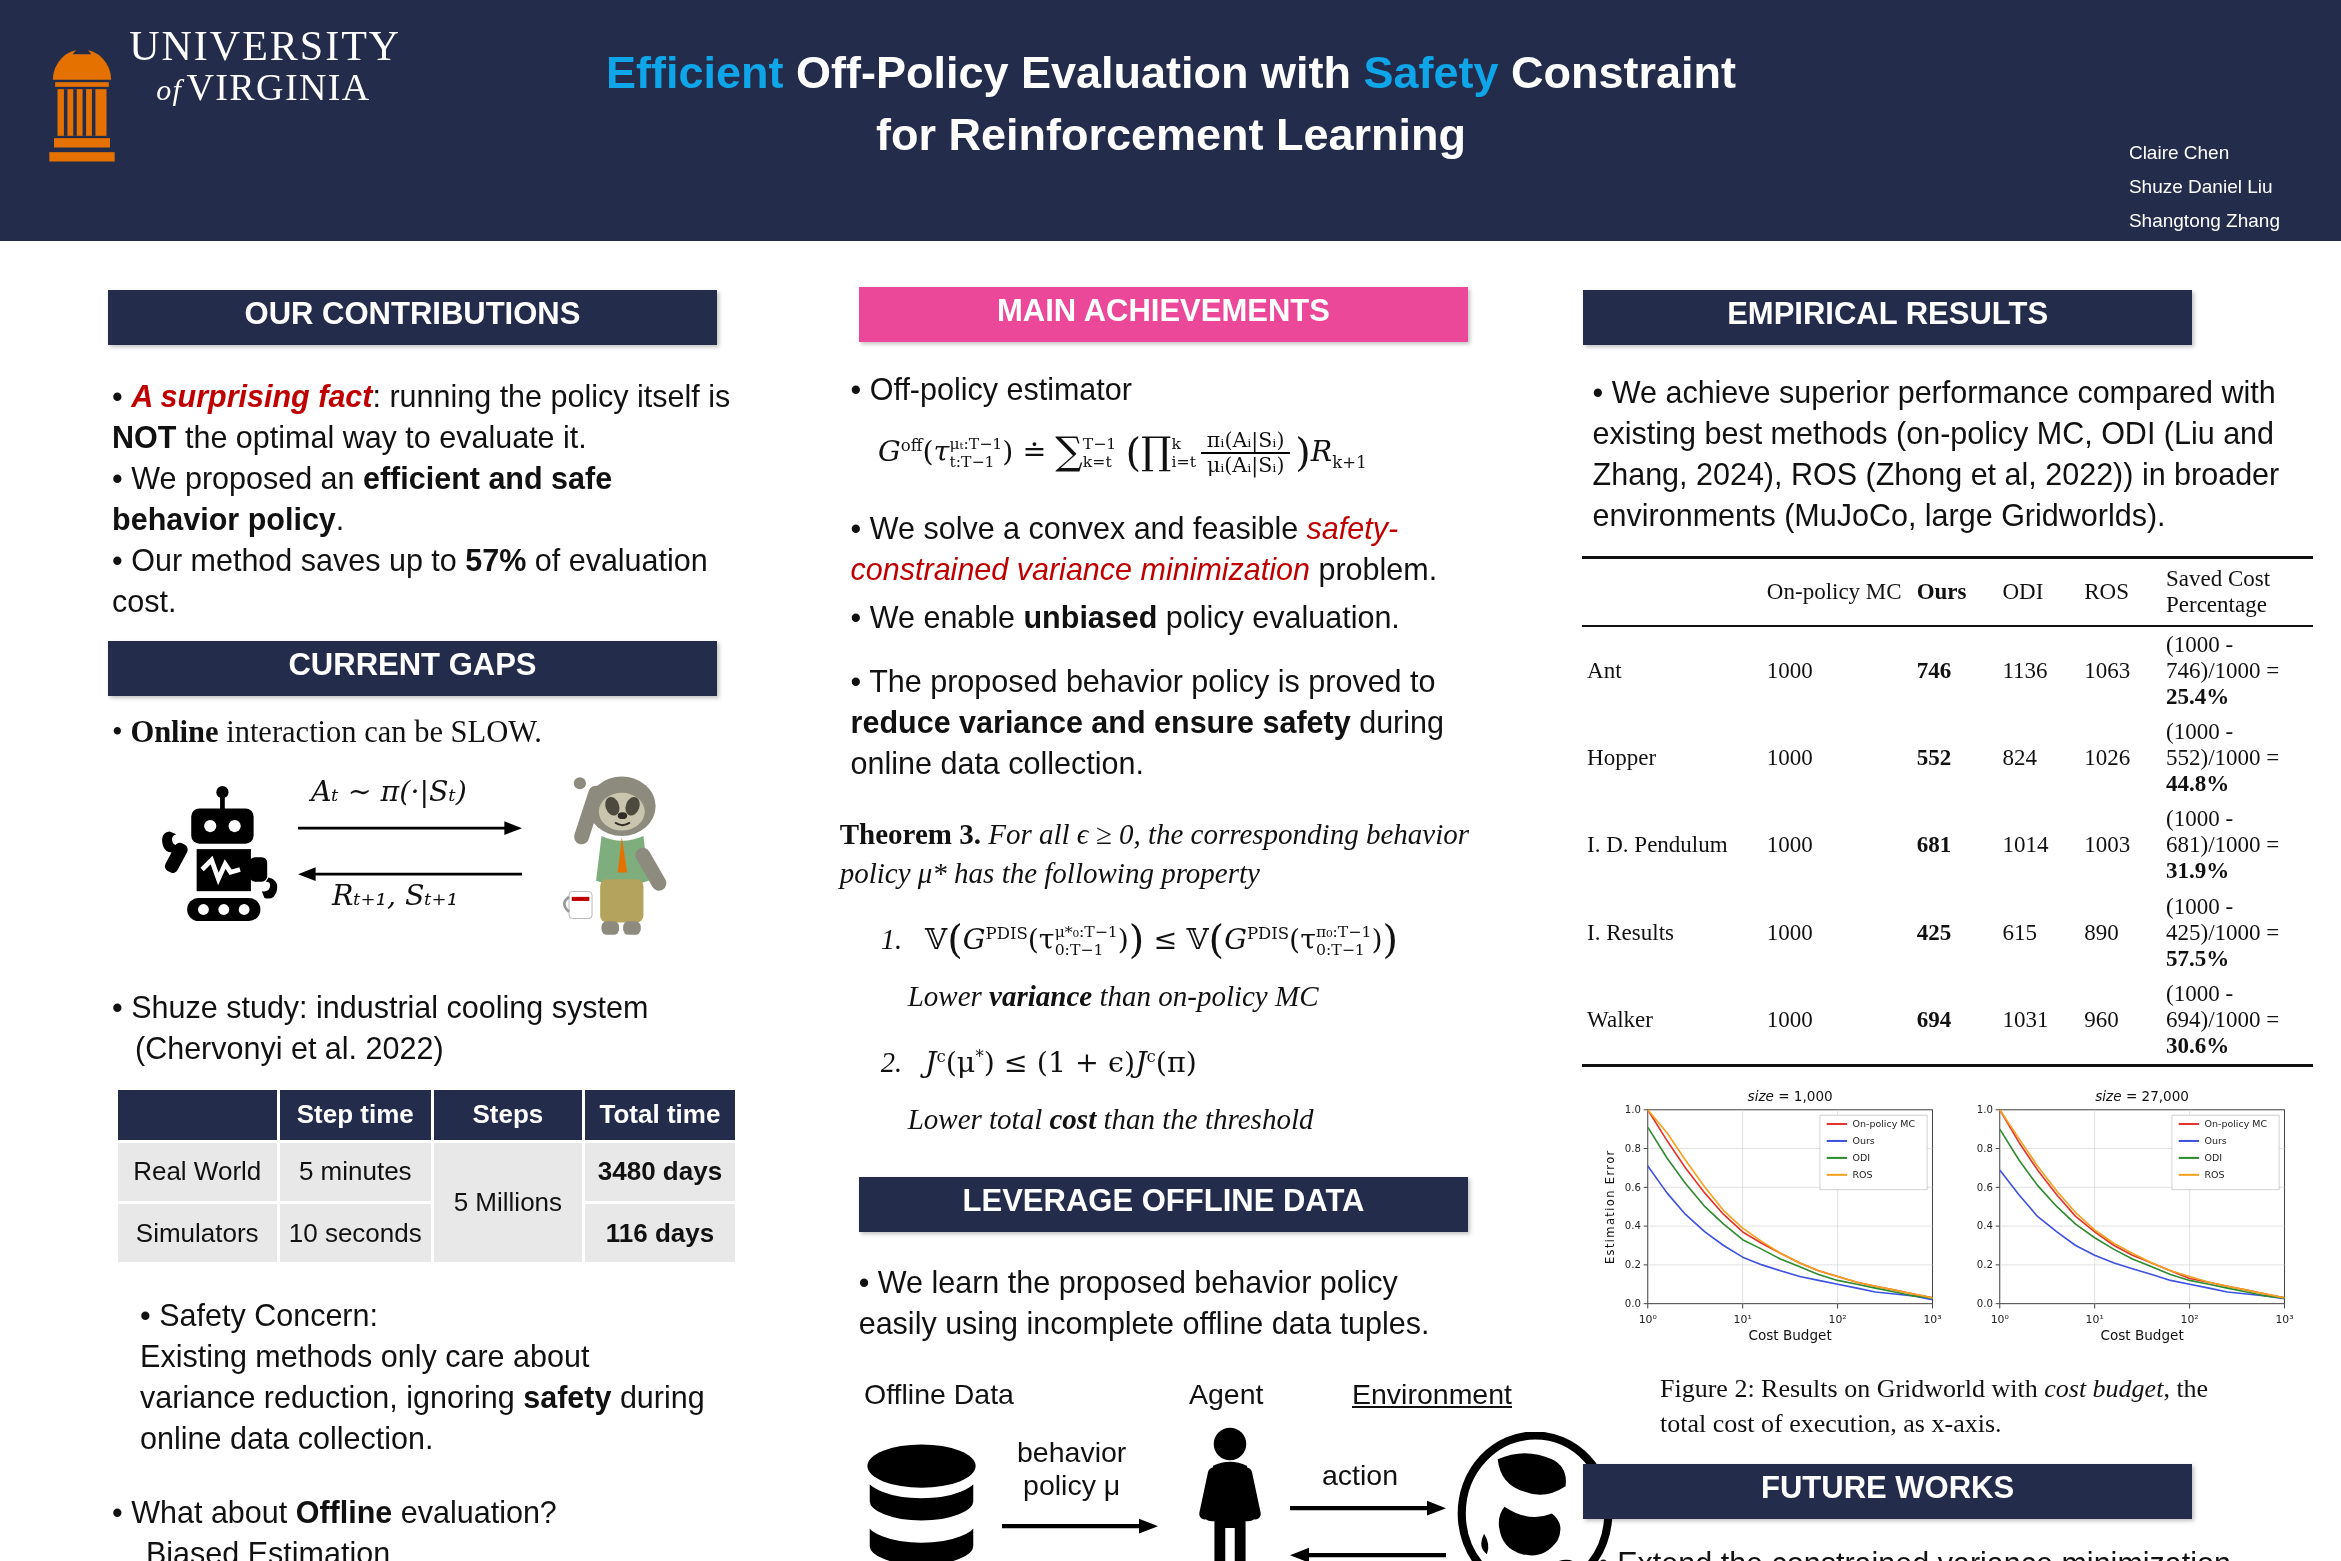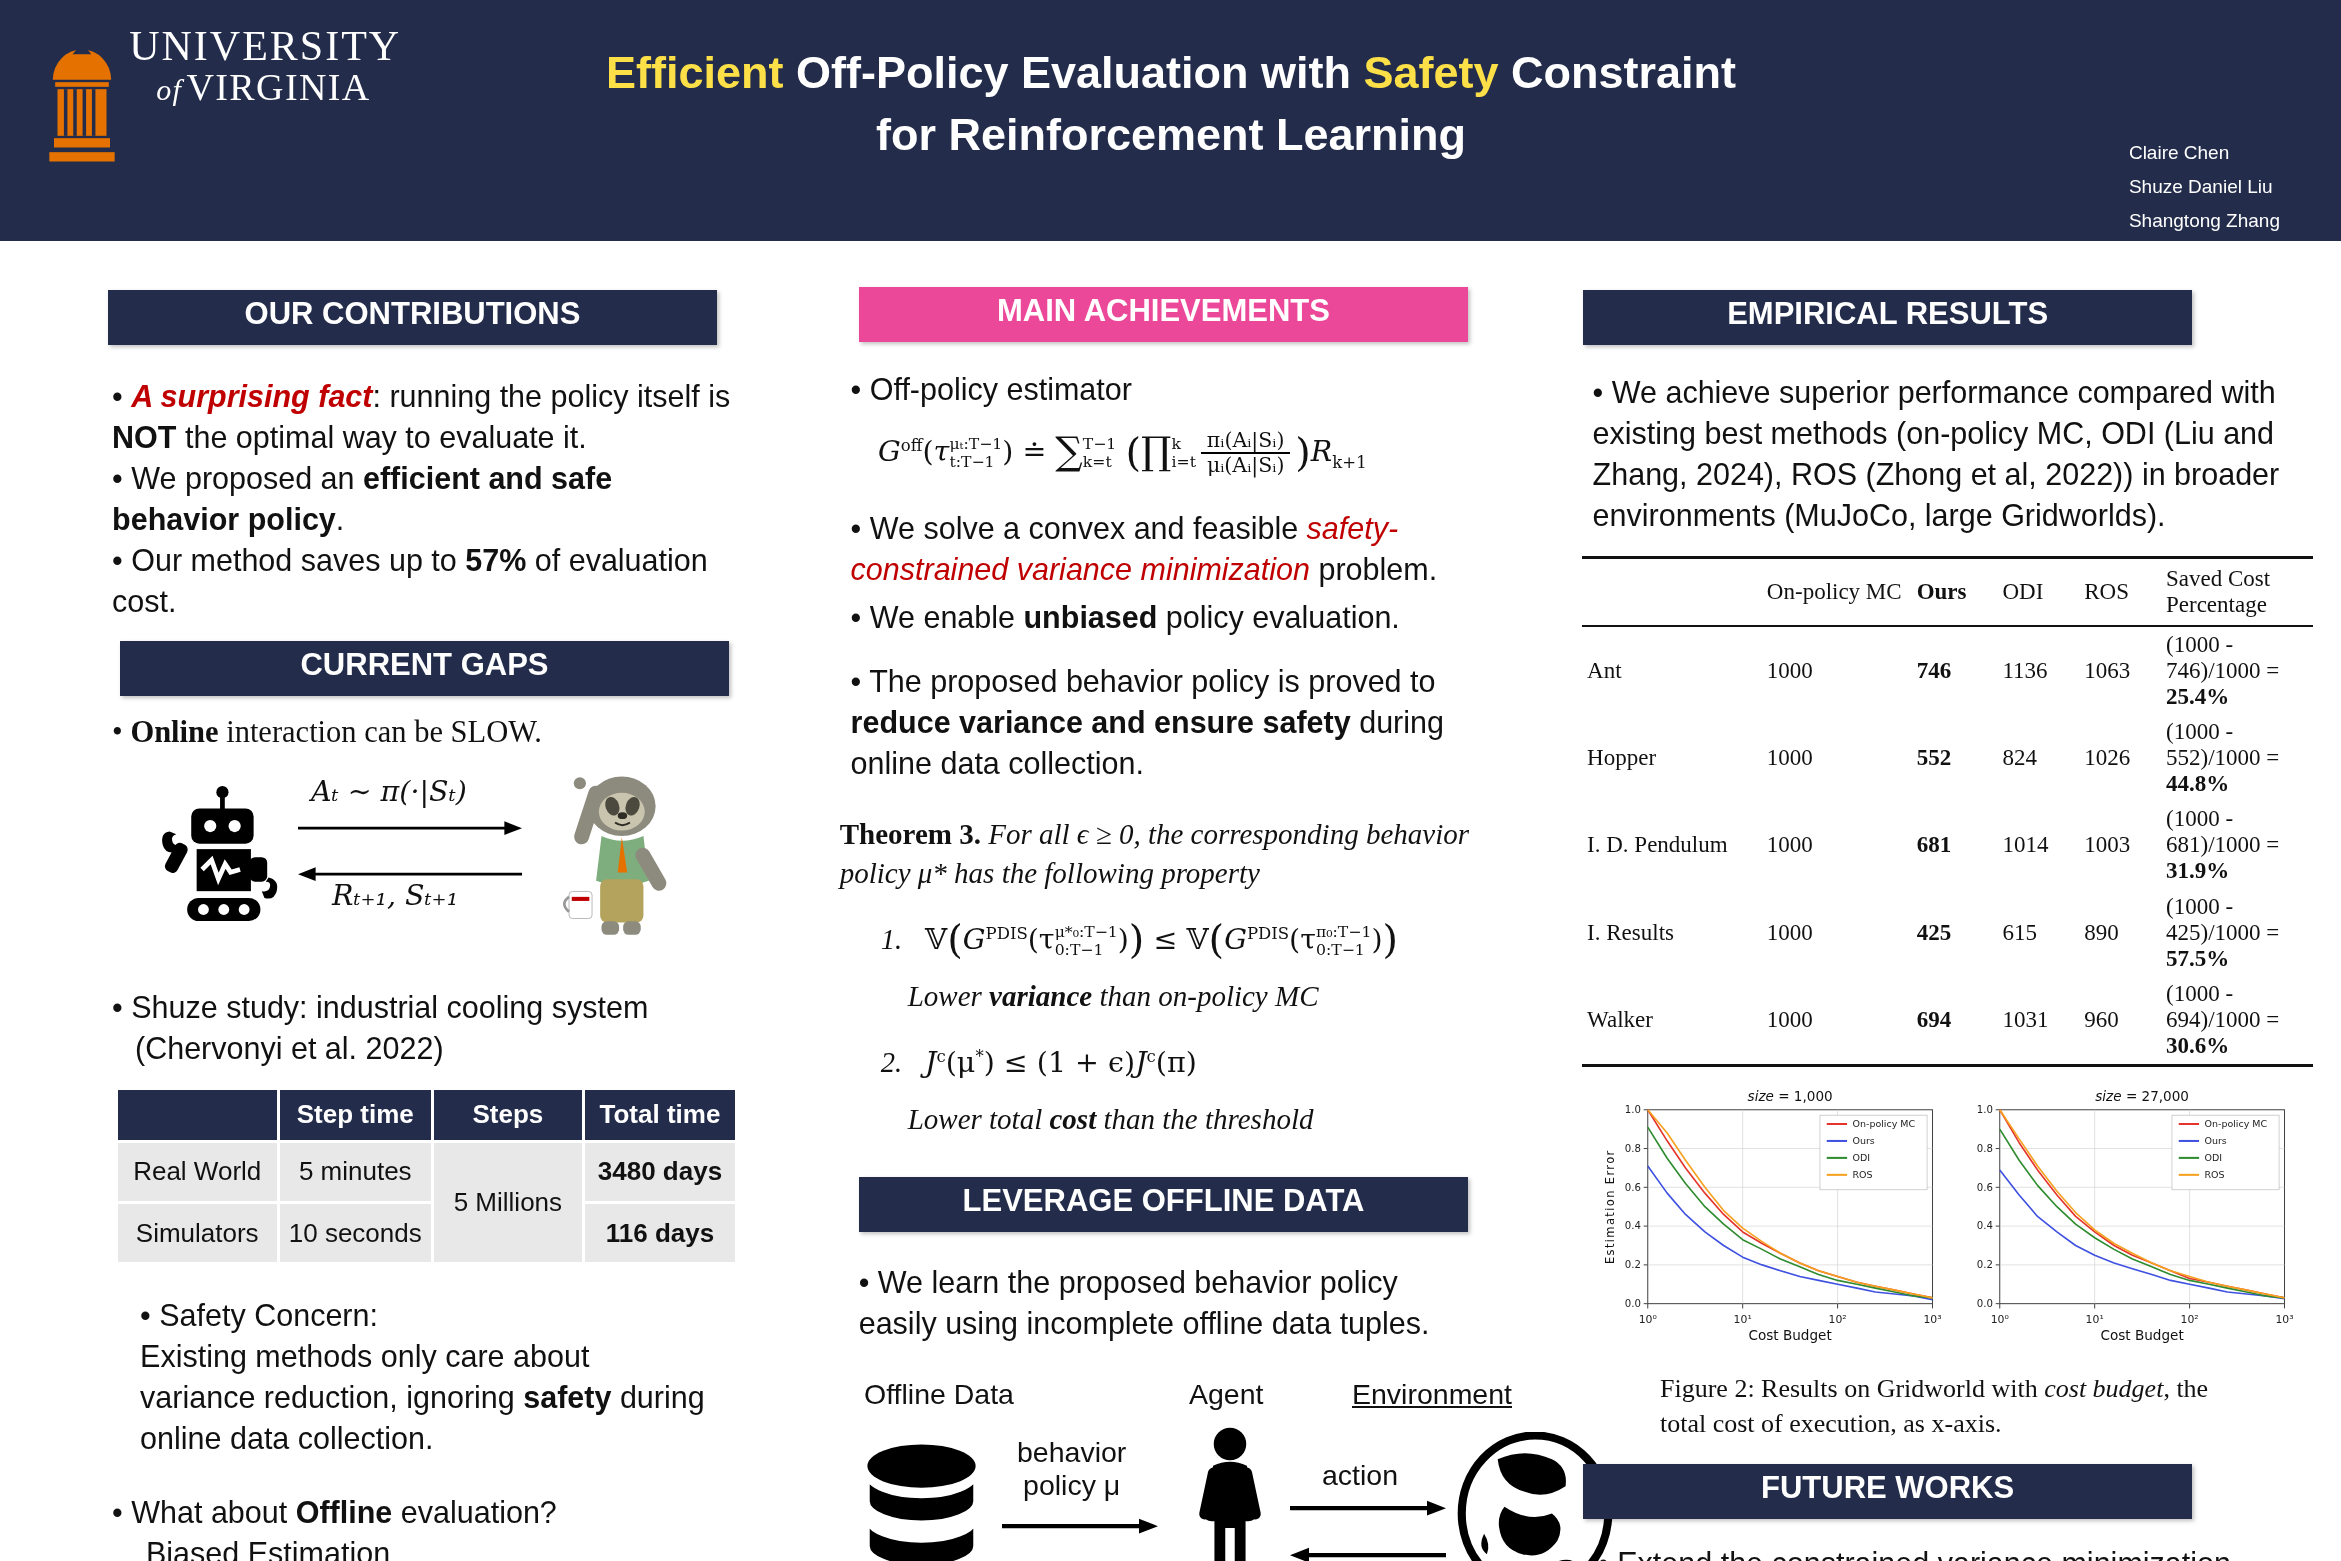--- a/index.html
+++ b/index.html
@@ -13,7 +13,7 @@
   .logo-of{font-style:italic;font-size:30px;margin-right:4.1px;}
   .title-wrap{position:absolute;left:50%;transform:translateX(-50%);top:42px;text-align:center;color:#fff;
               font-weight:bold;font-size:45px;line-height:62px;white-space:nowrap;}
-  .orange{color:#fde047;margin-top:32px;}
+  .orange{color:#0ea5e9;margin-top:32px;}
   .authors{position:absolute;right:62px;top:136px;color:#fff;font-size:19px;line-height:34px;}
   .col{position:absolute;top:241px;}
   .col-left{left:108px;width:630px;}

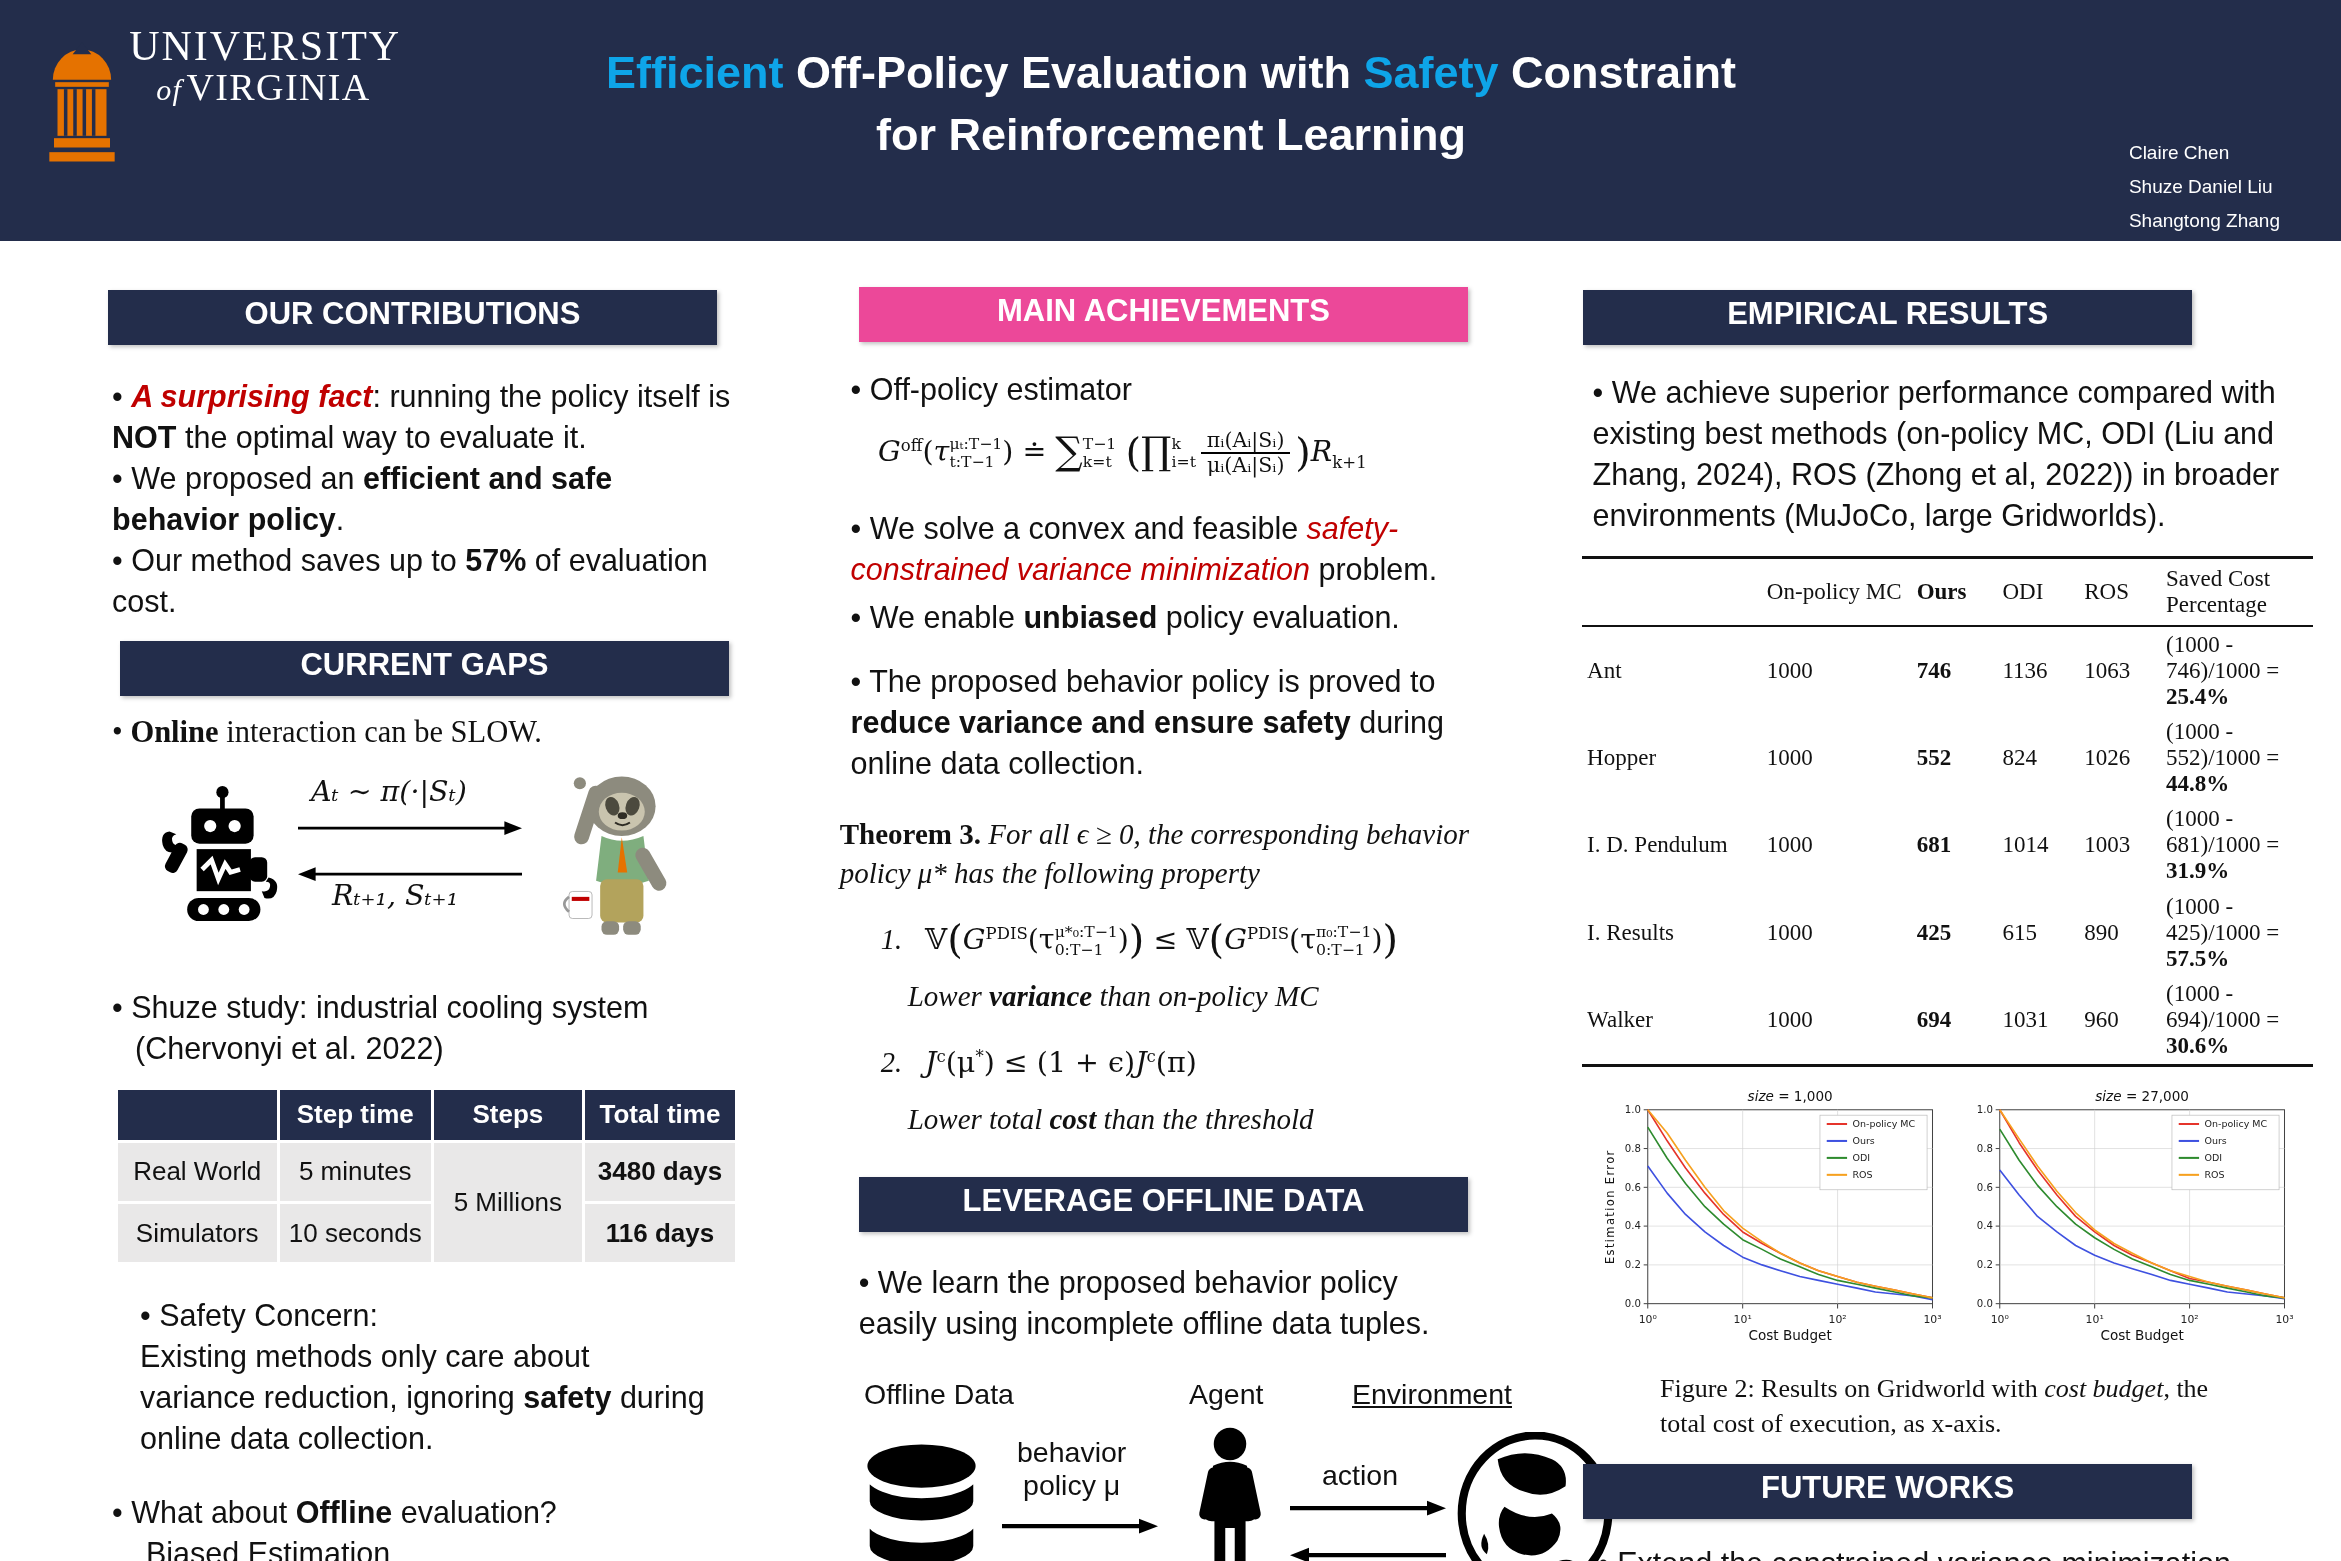--- a/index.html
+++ b/index.html
@@ -98,7 +98,7 @@
   <p class="t"><span>• We proposed an </span><span class="b">efficient and safe behavior policy</span><span>.</span></p>
   <p class="t"><span>• Our method saves up to </span><span class="b">57%</span><span> of evaluation cost.</span></p>
 
-  <div class="bar" style="margin-top:19px;margin-left:12px;">CURRENT GAPS</div>
+  <div class="bar" style="margin-top:19px;">CURRENT GAPS</div>
   <p class="t" style="margin-top:16px;font-family:Liberation Serif, serif;"><span>• </span><span class="b">Online</span><span> interaction can be SLOW.</span></p>
 
   <div class="diagram1">

